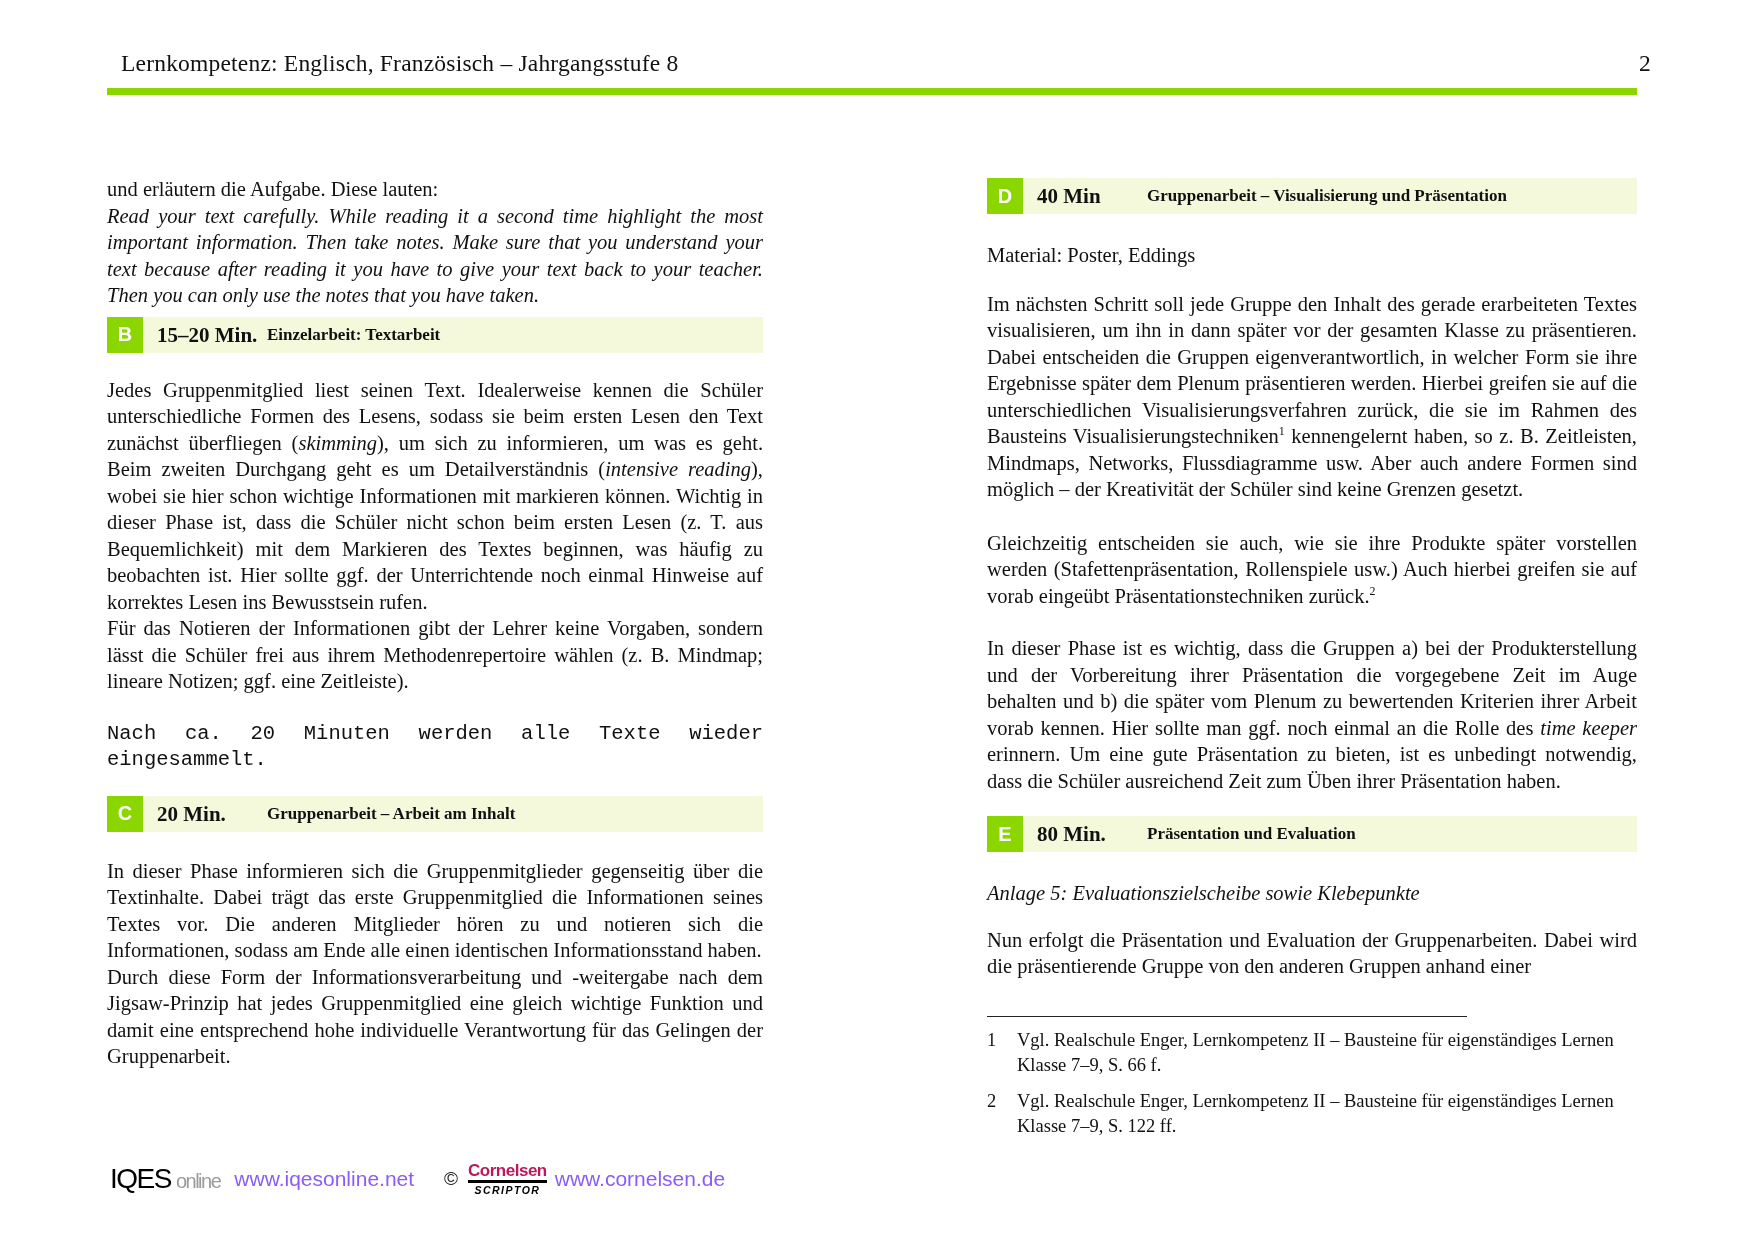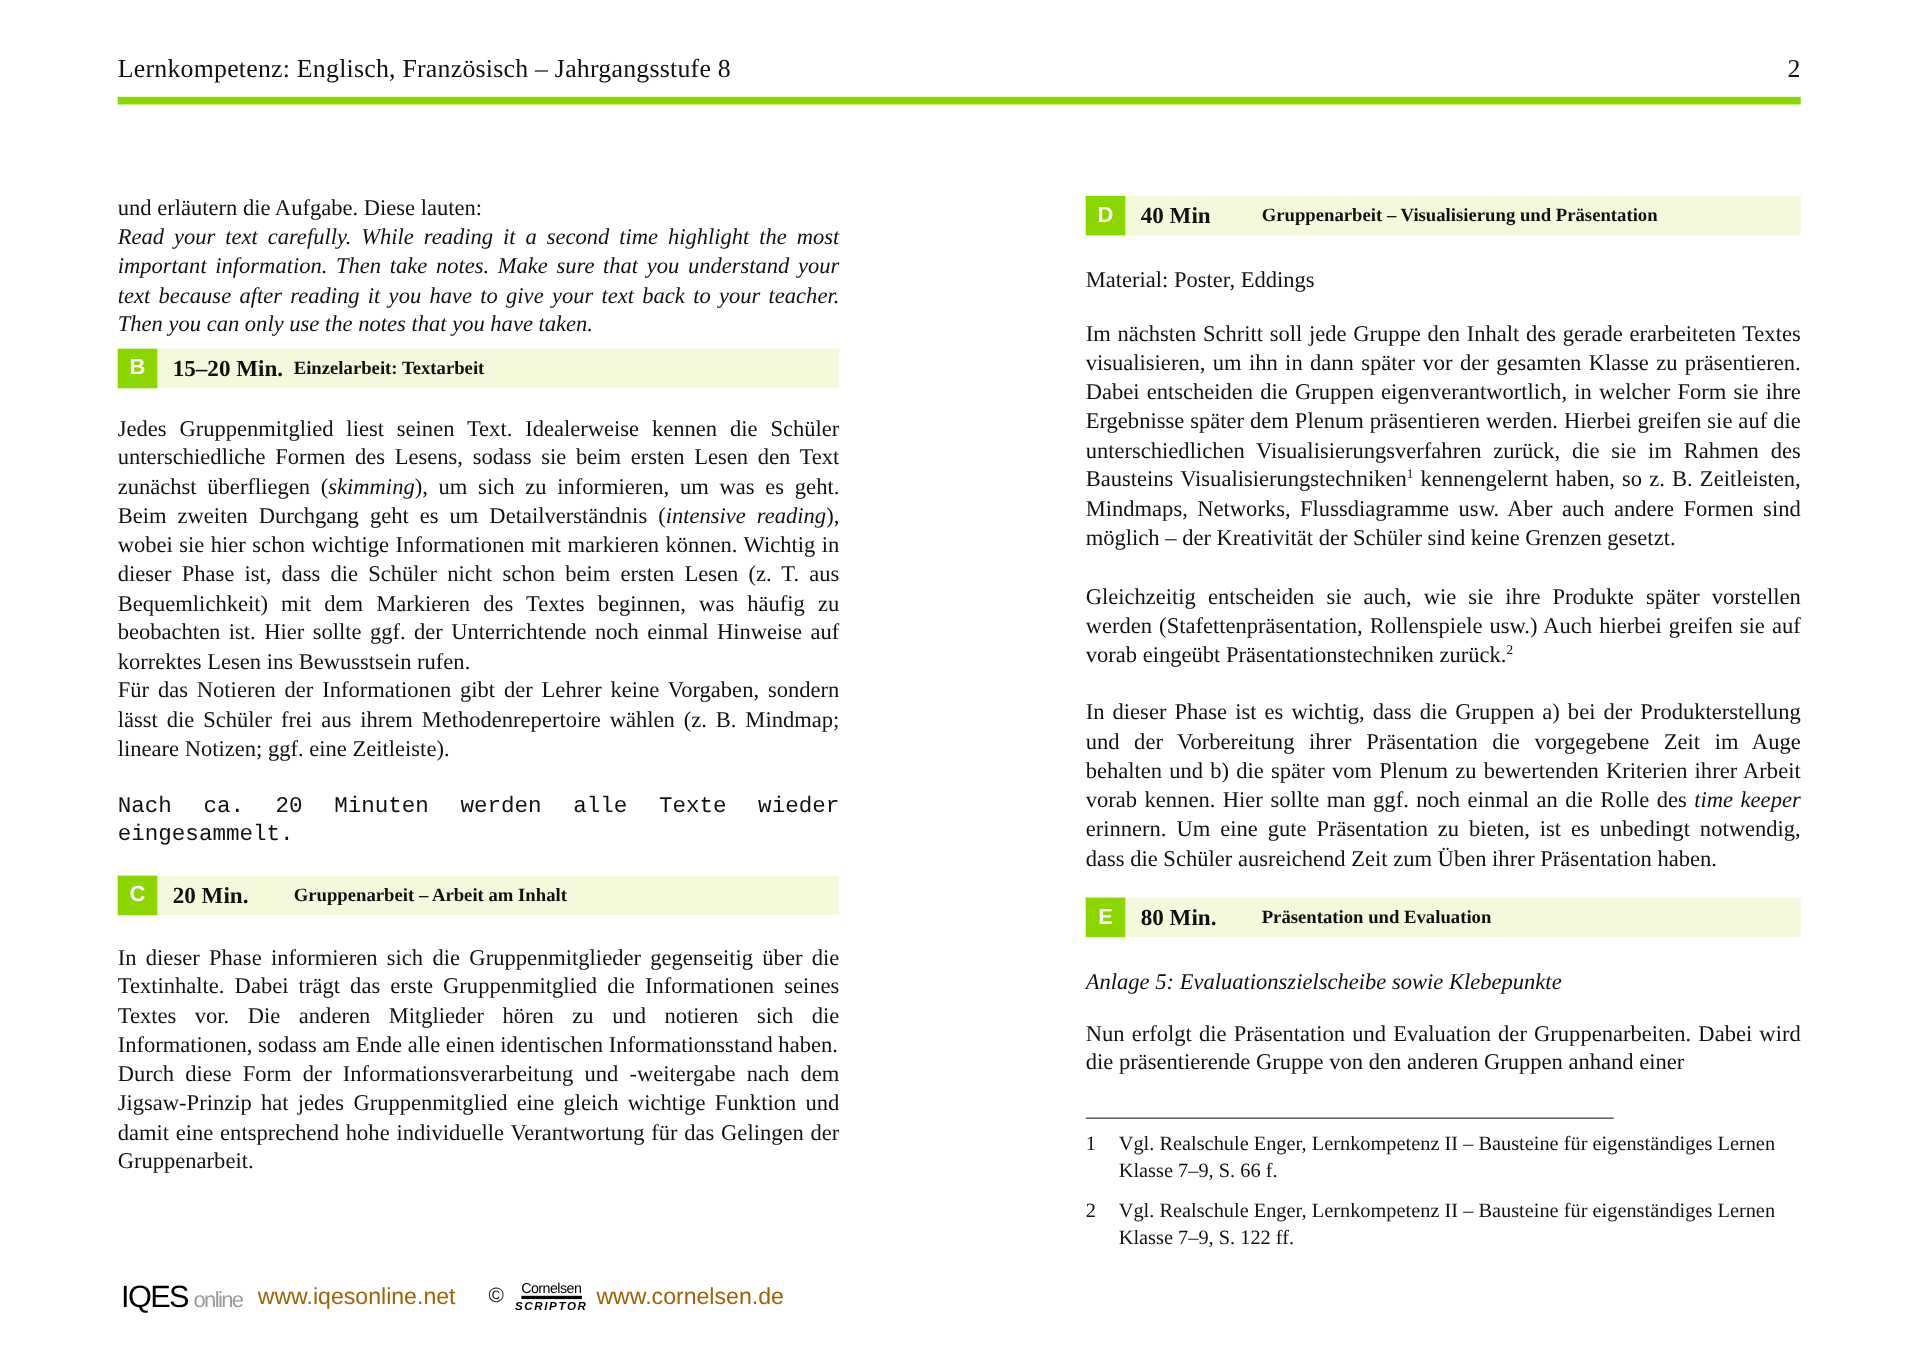--- a/index.html
+++ b/index.html
@@ -7,7 +7,7 @@
         font-family:"Liberation Serif","DejaVu Serif",serif;color:#111;}
 
   
-  .hdr{position:absolute;left:107px;width:1530px;top:50px;display:flex;
+  .hdr{position:absolute;left:121px;width:1530px;top:50px;display:flex;
        justify-content:space-between;align-items:flex-start;font-size:23.5px;letter-spacing:0.2px;}
   .hdr-rule{position:absolute;left:107px;width:1530px;top:88px;height:7px;background:#8CD600;}
 

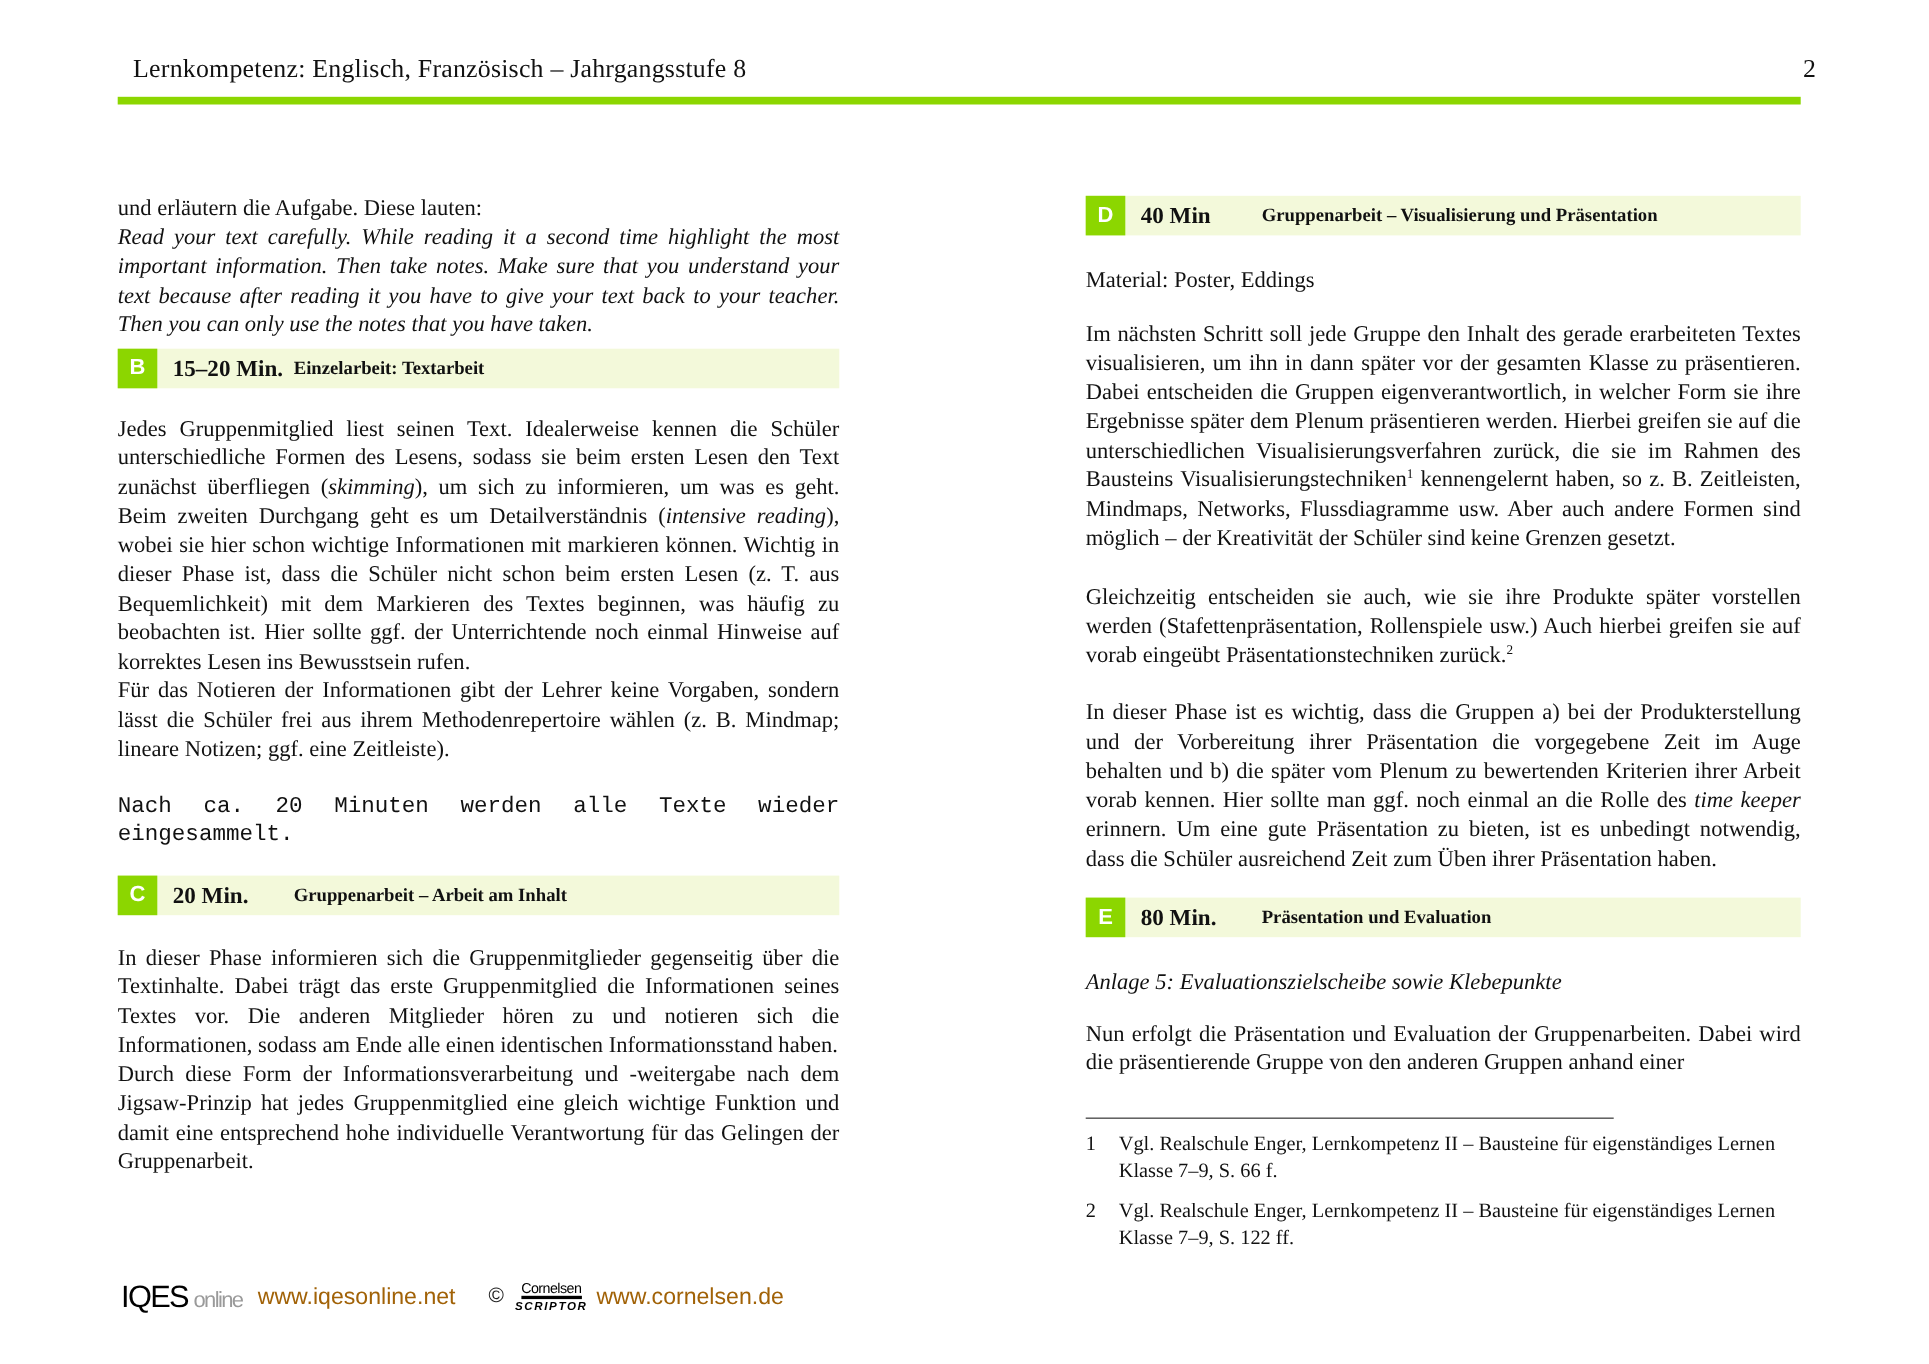--- a/index.html
+++ b/index.html
@@ -59,7 +59,7 @@
   .iqes{display:inline-flex;align-items:baseline;margin-right:14px;}
   .iqes1{font-size:28px;letter-spacing:-1.5px;color:#000000;}
   .iqes2{font-size:20px;letter-spacing:-1.5px;color:#9a9a9a;margin-left:5px;}
-  .furl{font-size:21px;color:#a16207;text-align:right;}
+  .furl{font-size:21px;color:#8b5cf6;text-align:right;}
   .url-iqes{margin-right:30px;}
   .copy{font-size:19px;color:#222;margin-right:10px;}
   .cornelsen{display:inline-flex;flex-direction:column;align-items:center;margin-right:8px;}

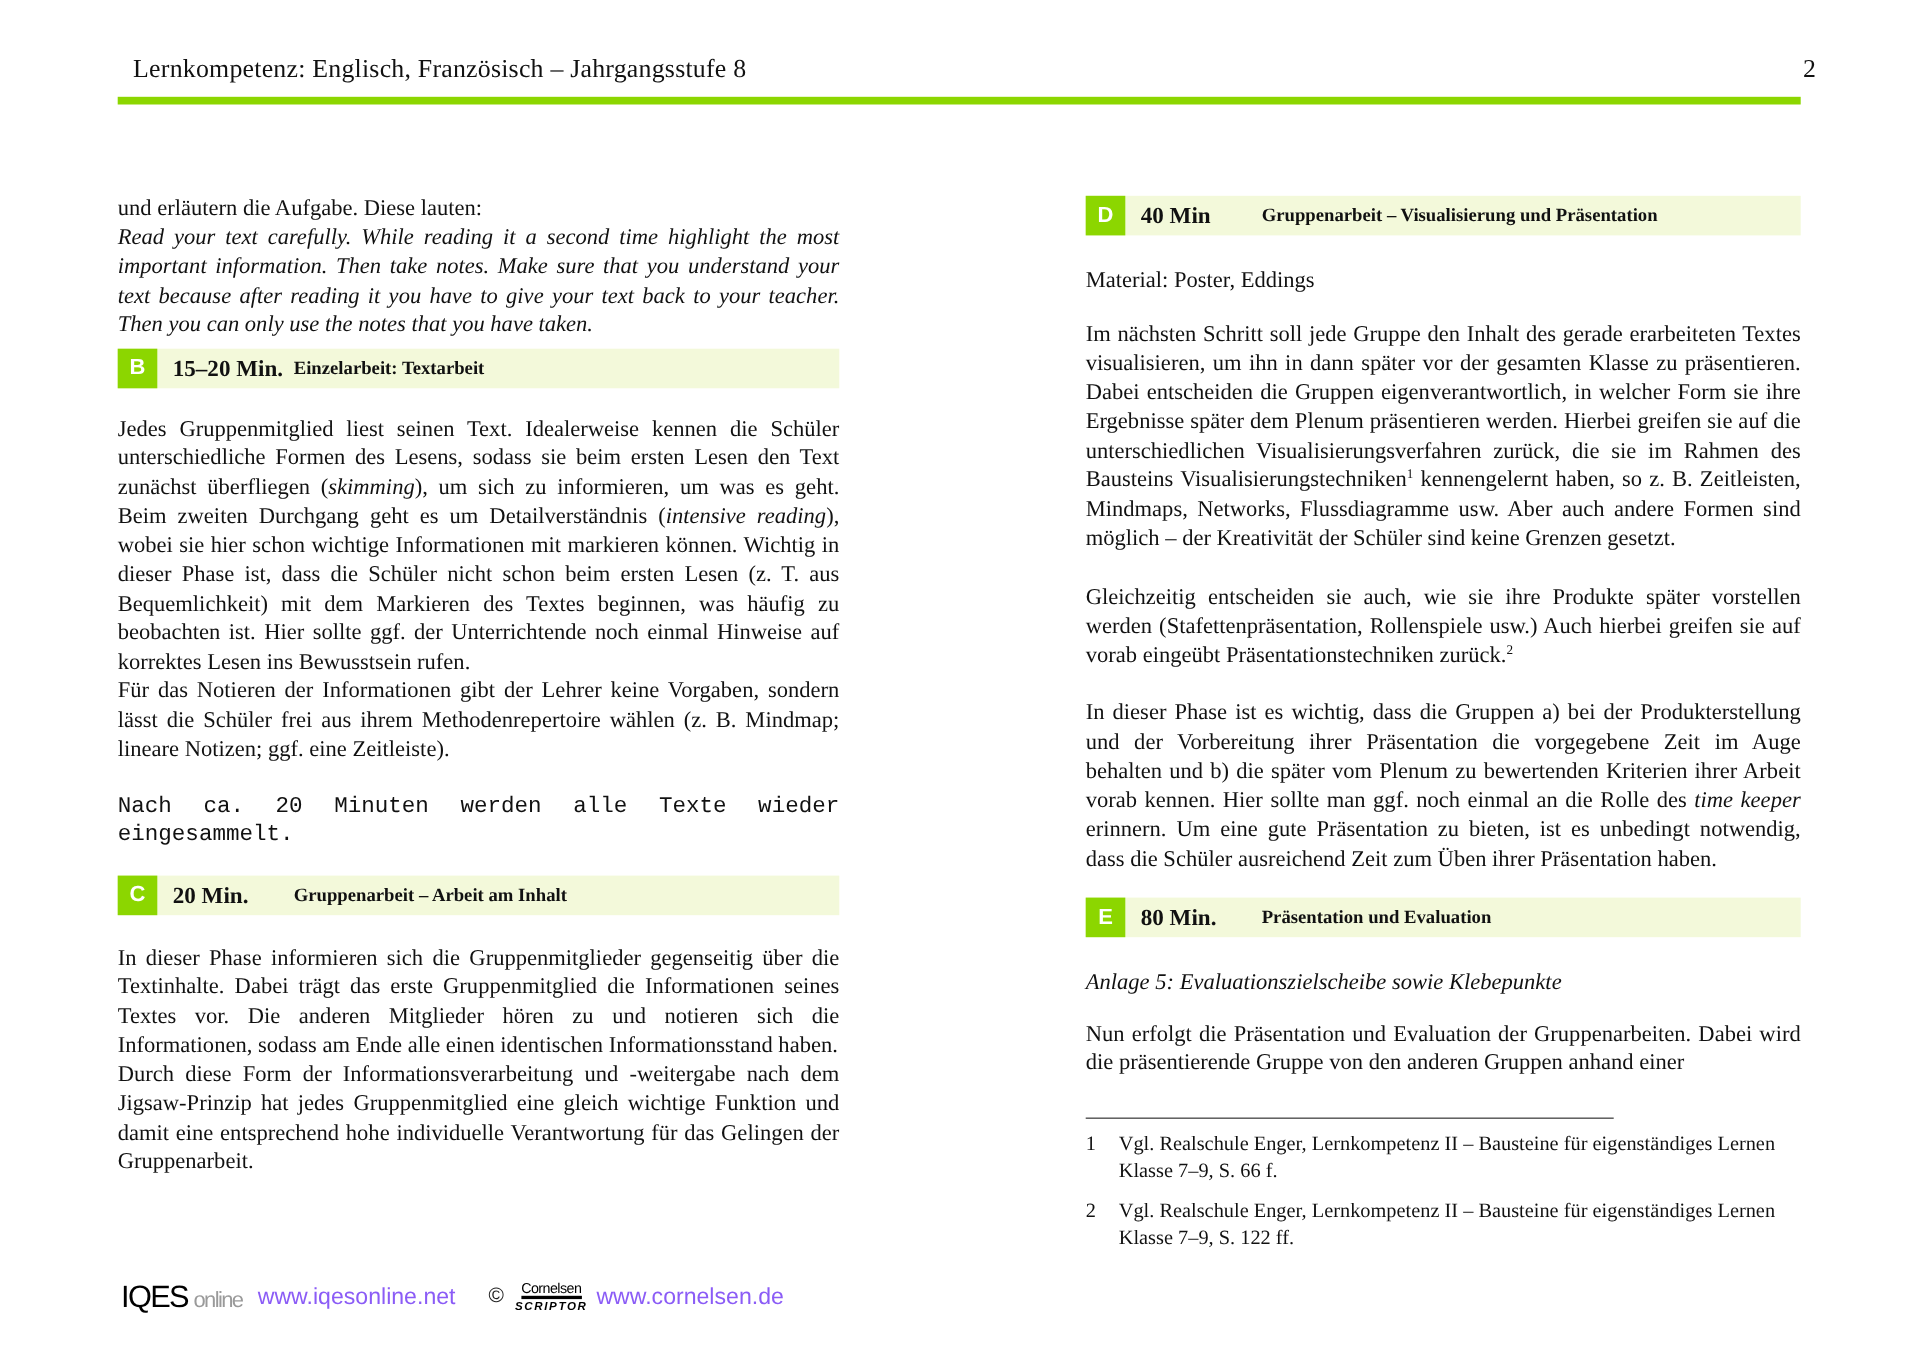--- a/index.html
+++ b/index.html
@@ -63,7 +63,7 @@
   .url-iqes{margin-right:30px;}
   .copy{font-size:19px;color:#222;margin-right:10px;}
   .cornelsen{display:inline-flex;flex-direction:column;align-items:center;margin-right:8px;}
-  .cname{font-weight:normal;font-size:13px;letter-spacing:-0.5px;color:#000000;
+  .cname{font-weight:bold;font-size:17px;letter-spacing:-0.5px;color:#be185d;
          border-bottom:3px solid #000;line-height:1.05;}
   .csub{font-style:italic;font-weight:bold;font-size:10.5px;letter-spacing:1.5px;color:#000;margin-top:1px;}
 </style>

